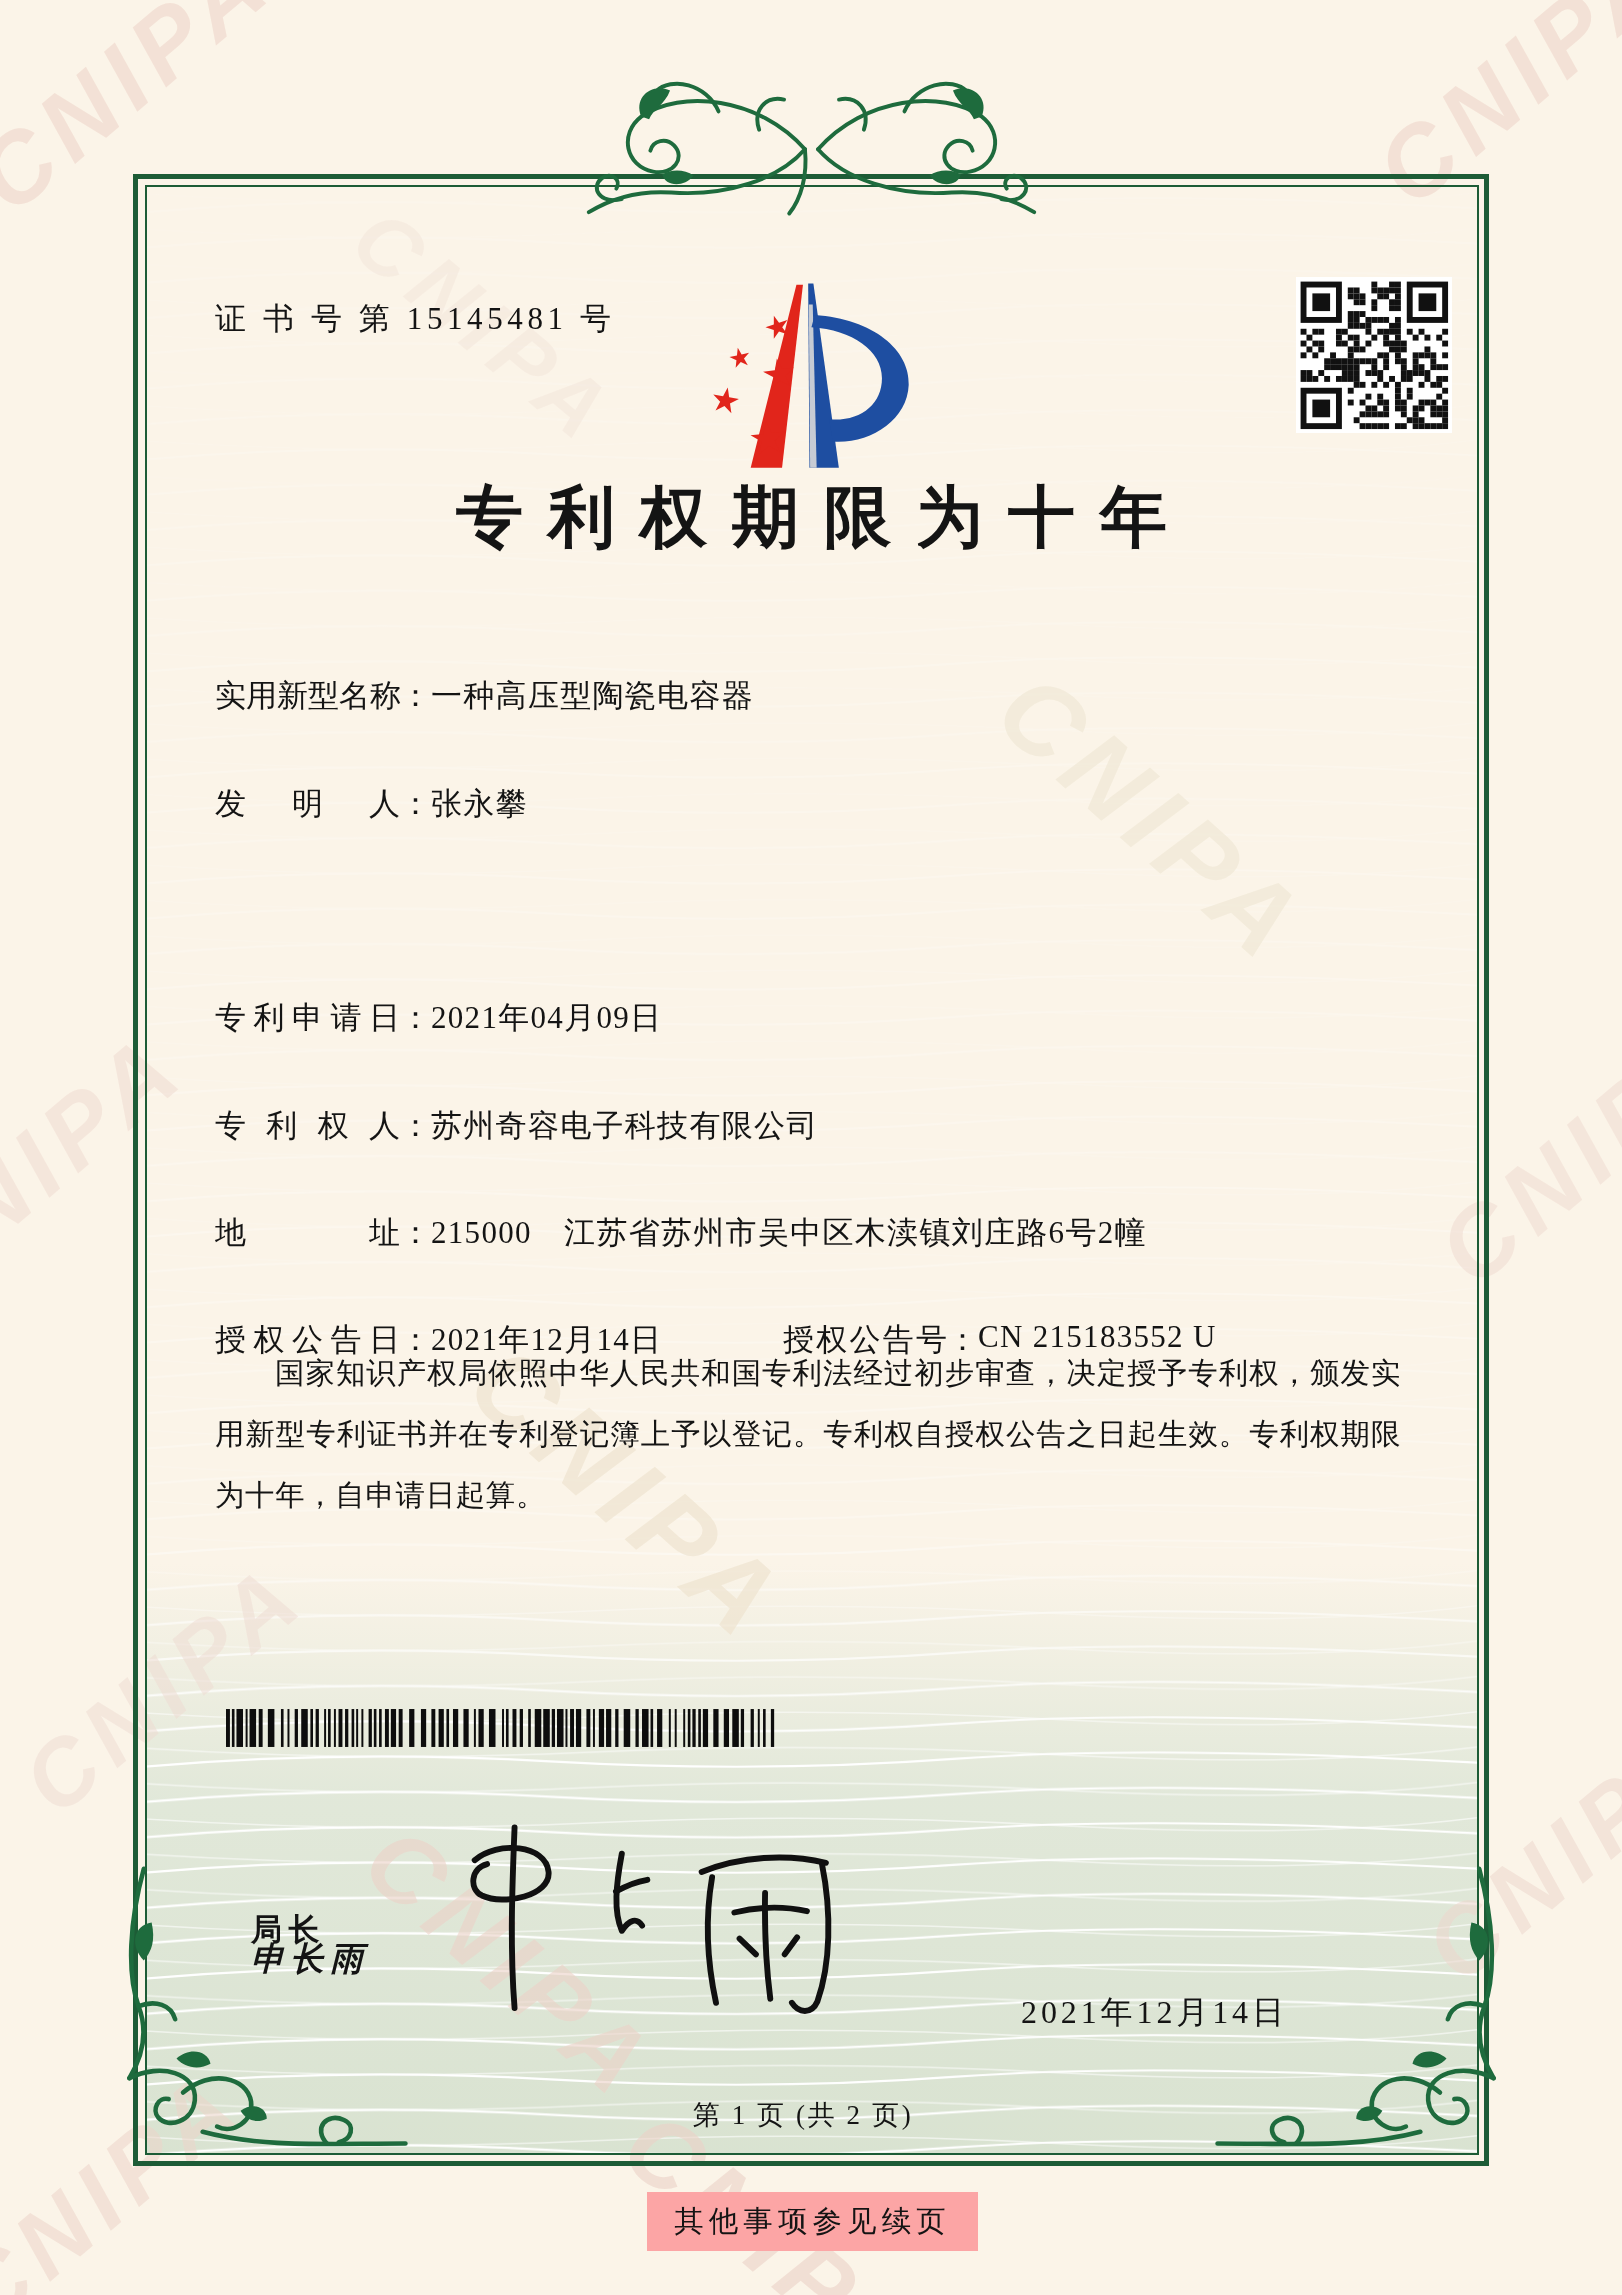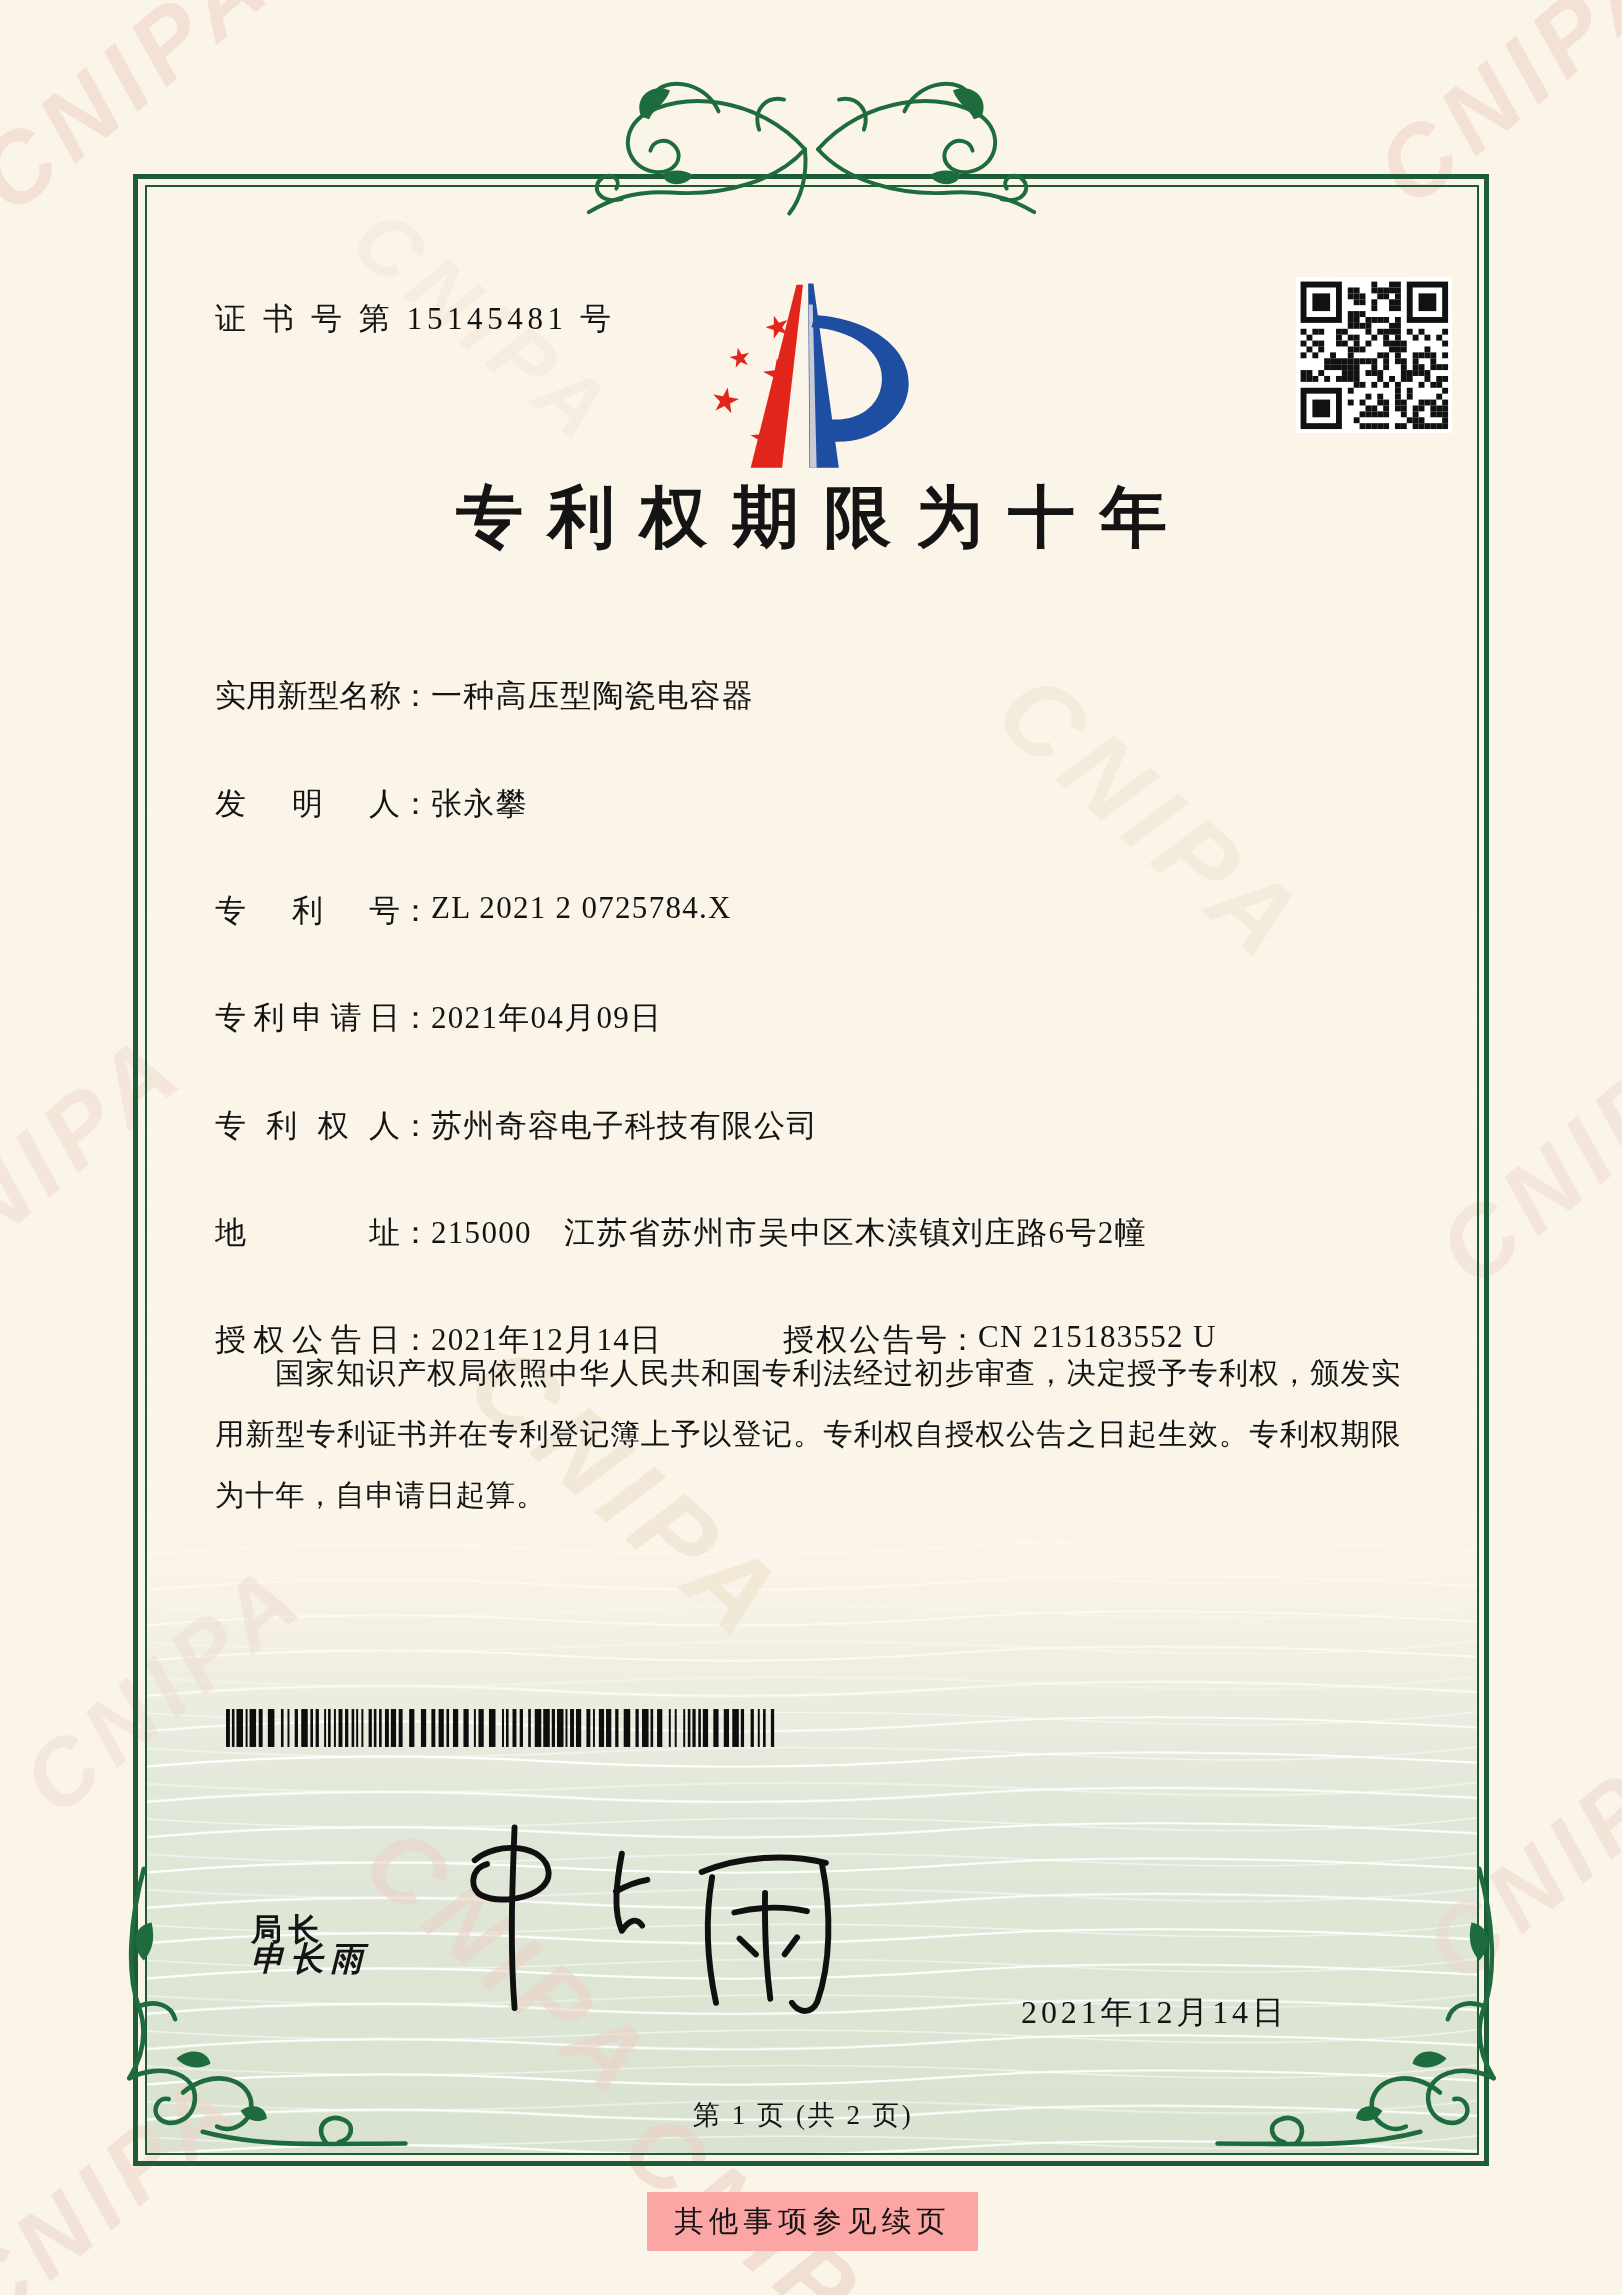--- a/index.html
+++ b/index.html
@@ -402,9 +402,6 @@
   <div class="row" style="top:675px">
     <span class="flabel">实用新型名称</span><span class="colon">：</span><span class="fvalue">一种高压型陶瓷电容器</span>
   </div>
-  <div class="row" style="top:890px">
-    <span class="flabel">专利号</span><span class="colon">：</span><span class="fvalue">ZL 2021 2 0725784.X</span>
-  </div>
   <div class="row" style="top:997px">
     <span class="flabel">专利申请日</span><span class="colon">：</span><span class="fvalue">2021年04月09日</span>
   </div>

